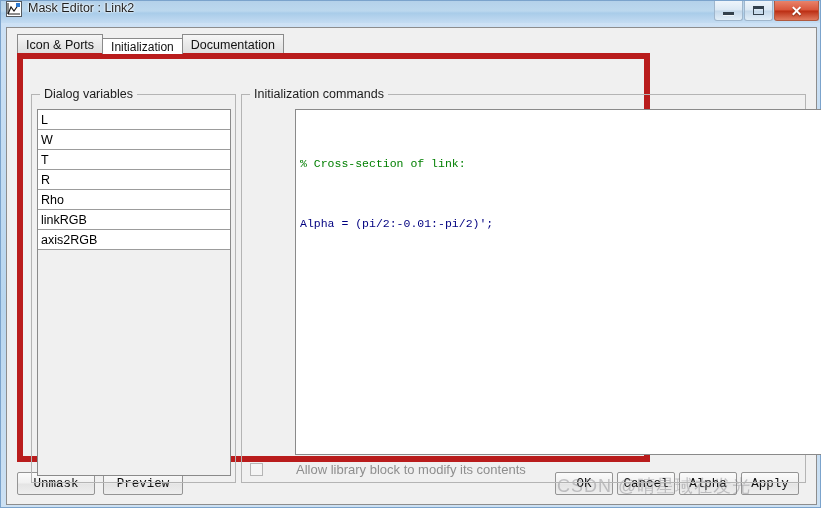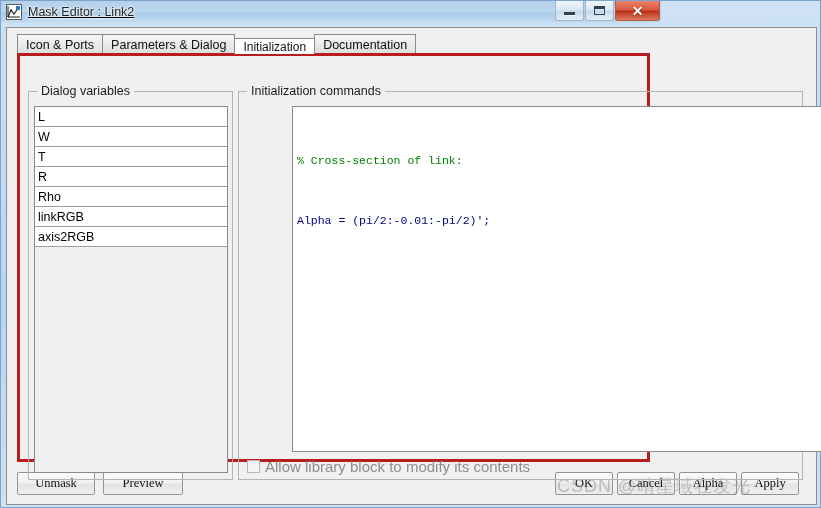--- a/index.html
+++ b/index.html
@@ -30,12 +30,10 @@
   #title-bar {
     position: absolute;
     left: 0; top: 0;
-    width: 660px; height: 22px;
+    width: 819px; height: 22px;
     background: linear-gradient(to bottom, #b4d1ea 0%, #bcd8ee 45%, #a9cce9 55%, #c4dcf2 100%);
     display: flex;
-    align-items: center;
-    overflow: hidden;
-    text-decoration: underline;
+    overflow: hidden;
   }
   #title-icon {
     width: 16px; height: 16px;

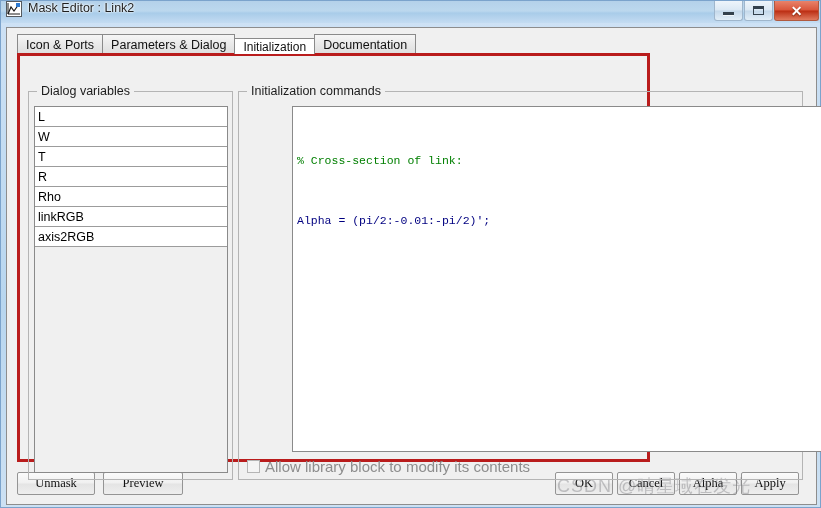--- a/index.html
+++ b/index.html
@@ -370,9 +370,6 @@
     <div id="tab-strip">
       <div class="tab">
         <span>Icon &amp; Ports</span>
-      </div>
-      <div class="tab">
-        <span>Parameters &amp; Dialog</span>
       </div>
       <div class="tab active">
         <span>Initialization</span>

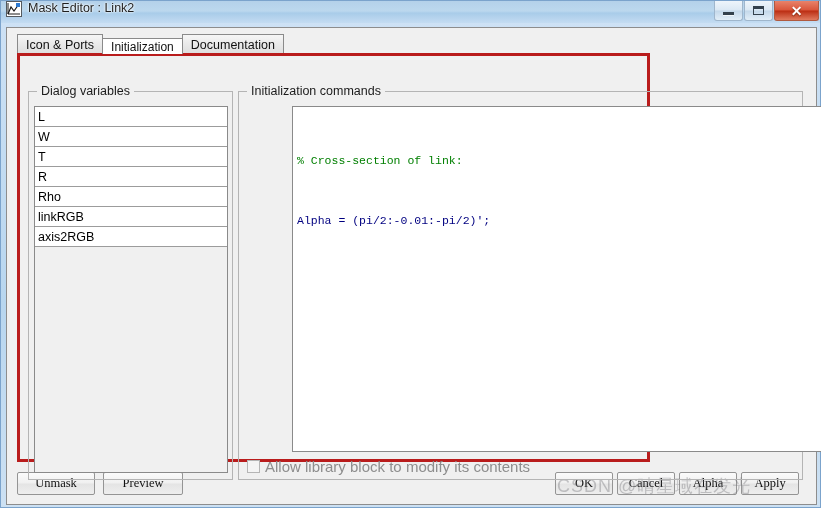--- a/index.html
+++ b/index.html
@@ -146,7 +146,7 @@
     left: 10px; top: 25px;
     width: 633px; height: 409px;
     box-sizing: border-box;
-    border: 3px solid #b91c1c;
+    border: 6px solid #b91c1c;
     background: #f0f0f0;
     z-index: 2;
     padding-left: 28px;

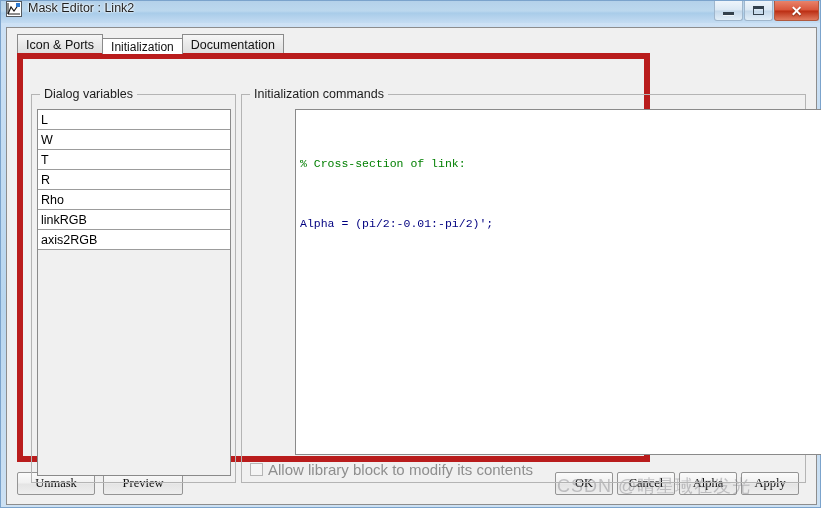--- a/index.html
+++ b/index.html
@@ -291,9 +291,10 @@
   }
   #allow-modify-label {
     font-family: "Liberation Sans", sans-serif;
-    font-size: 15px;
+    font-size: 13px;
     color: #8e8e8e;
     white-space: nowrap;
+    margin-left: 28px;
   }
 
   

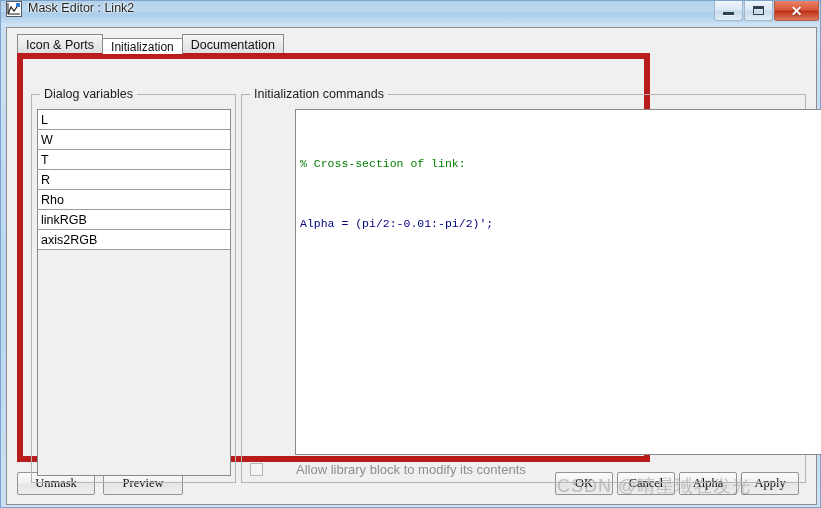--- a/index.html
+++ b/index.html
@@ -308,7 +308,7 @@
     display: flex;
     align-items: center;
     justify-content: center;
-    font-family: Liberation Serif, serif;
+    font-family: Liberation Mono, monospace;
     font-size: 12.5px;
     color: #111;
     white-space: nowrap;

